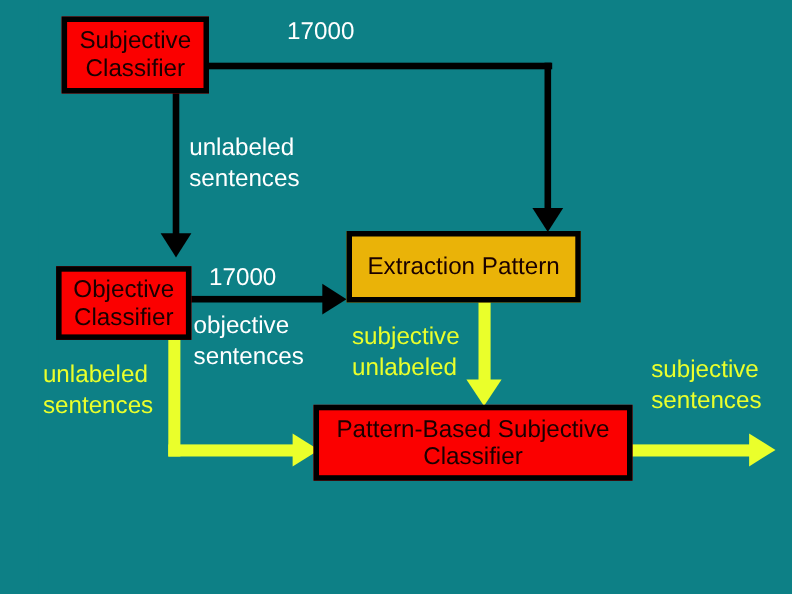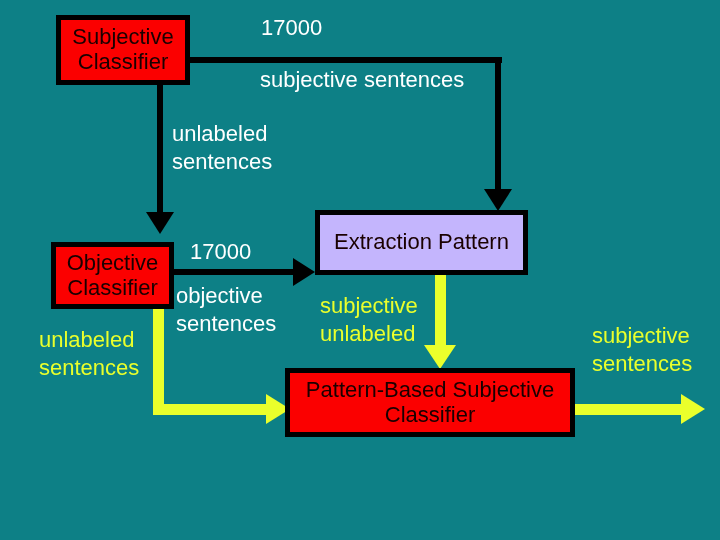--- a/index.html
+++ b/index.html
@@ -166,7 +166,6 @@
 
   <div class="label white" id="label-17000-top" style="color: rgb(255, 255, 255);">17000</div>
 
-  <div class="label white" id="label-subjective-sentences" style="color: rgb(255, 255, 255);">subjective sentences</div>
 
   <div class="label white" id="label-unlabeled-sentences-top" style="color: rgb(255, 255, 255);">
     <div>unlabeled</div>

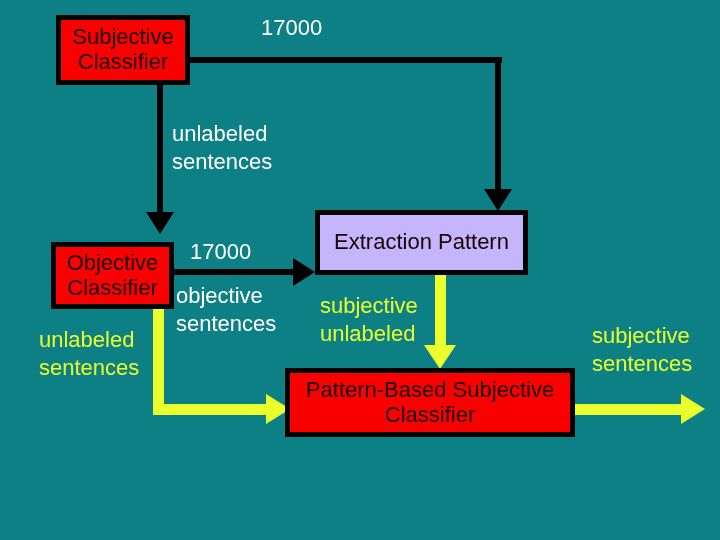--- a/index.html
+++ b/index.html
@@ -151,7 +151,7 @@
       </span>
   </div>
 
-  <div class="box" id="box-extraction-pattern-learner" style="background: #c4b5fd; border-color: rgb(0, 0, 0); color: rgb(26, 0, 0);">
+  <div class="box" id="box-extraction-pattern-learner" style="background: #eab308; border-color: rgb(0, 0, 0); color: rgb(26, 0, 0);">
     <span>
         <span>Extraction Pattern</span>
       </span>

